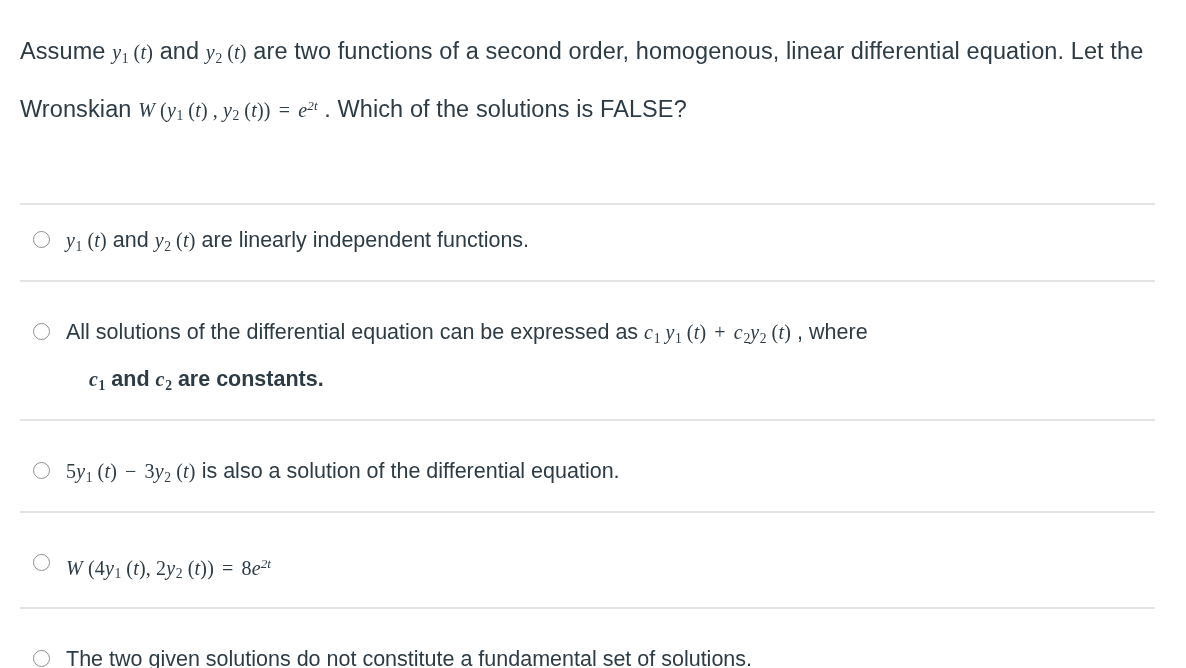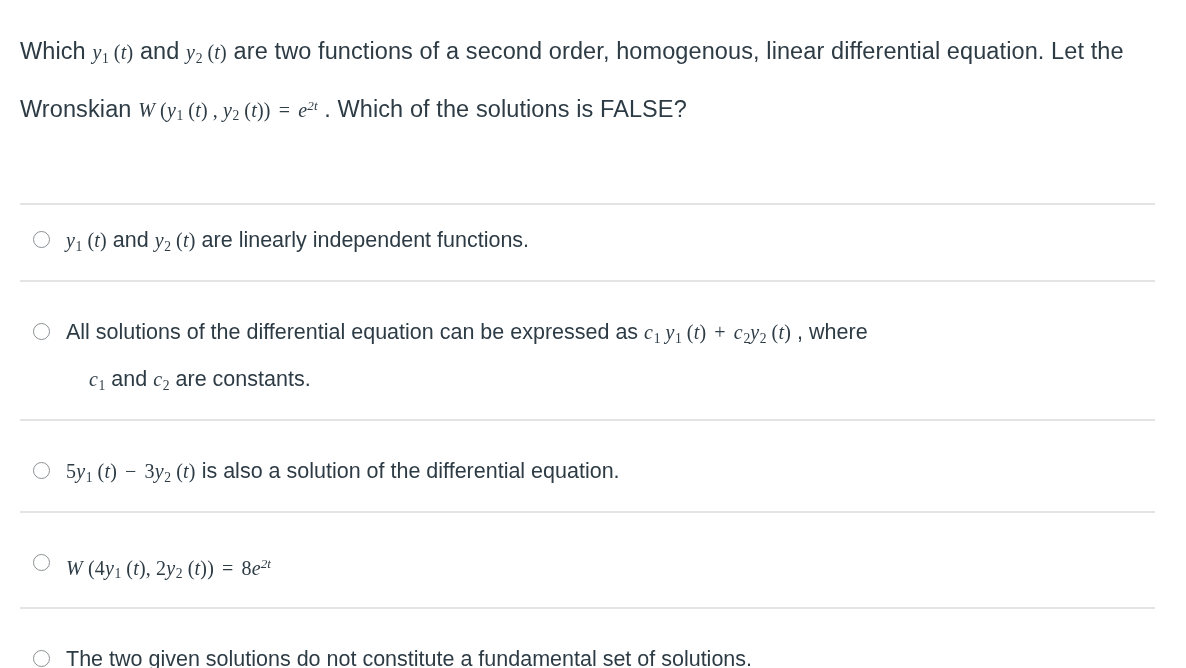--- a/index.html
+++ b/index.html
@@ -104,7 +104,7 @@
 <div class="question-page">
 
   <div class="stem">
-    <span>Which </span><span class="m nowrap"><span>y</span><sub>1</sub><span class="sp-l paren">(</span><span>t</span><span class="paren">)</span></span><span> and </span><span class="m nowrap"><span>y</span><sub>2</sub><span class="sp-l paren">(</span><span>t</span><span class="paren">)</span></span><span> are two functions of a second order, homogenous,</span>
+    <span>Assume </span><span class="m nowrap"><span>y</span><sub>1</sub><span class="sp-l paren">(</span><span>t</span><span class="paren">)</span></span><span> and </span><span class="m nowrap"><span>y</span><sub>2</sub><span class="sp-l paren">(</span><span>t</span><span class="paren">)</span></span><span> are two functions of a second order, homogenous,</span>
     <span>linear differential equation. Let the Wronskian </span><span class="m nowrap"><span>W</span><span class="sp-l paren">(</span><span>y</span><sub>1</sub><span class="sp-l paren">(</span><span>t</span><span class="paren">)</span><span class="paren sp-l">,</span><span class="sp-l">y</span><sub>2</sub><span class="sp-l paren">(</span><span>t</span><span class="paren">))</span><span class="op sp-l">=</span><span class="sp-l">e</span><sup>2t</sup></span><span> . Which</span>
     <span>of the solutions is FALSE?</span>
   </div>

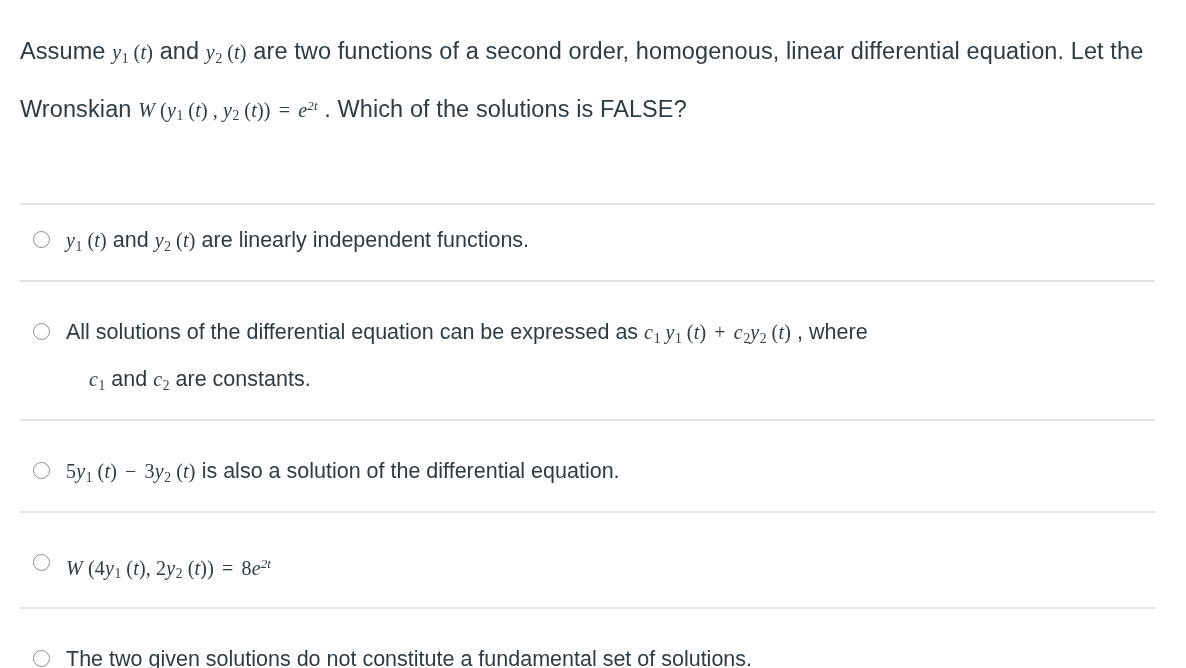--- a/index.html
+++ b/index.html
@@ -95,6 +95,7 @@
   .answer-text .line2 {
     display: block;
     padding-left: 23px;
+    font-weight: bold;
   }
   .nowrap { white-space: nowrap; }
 </style>

